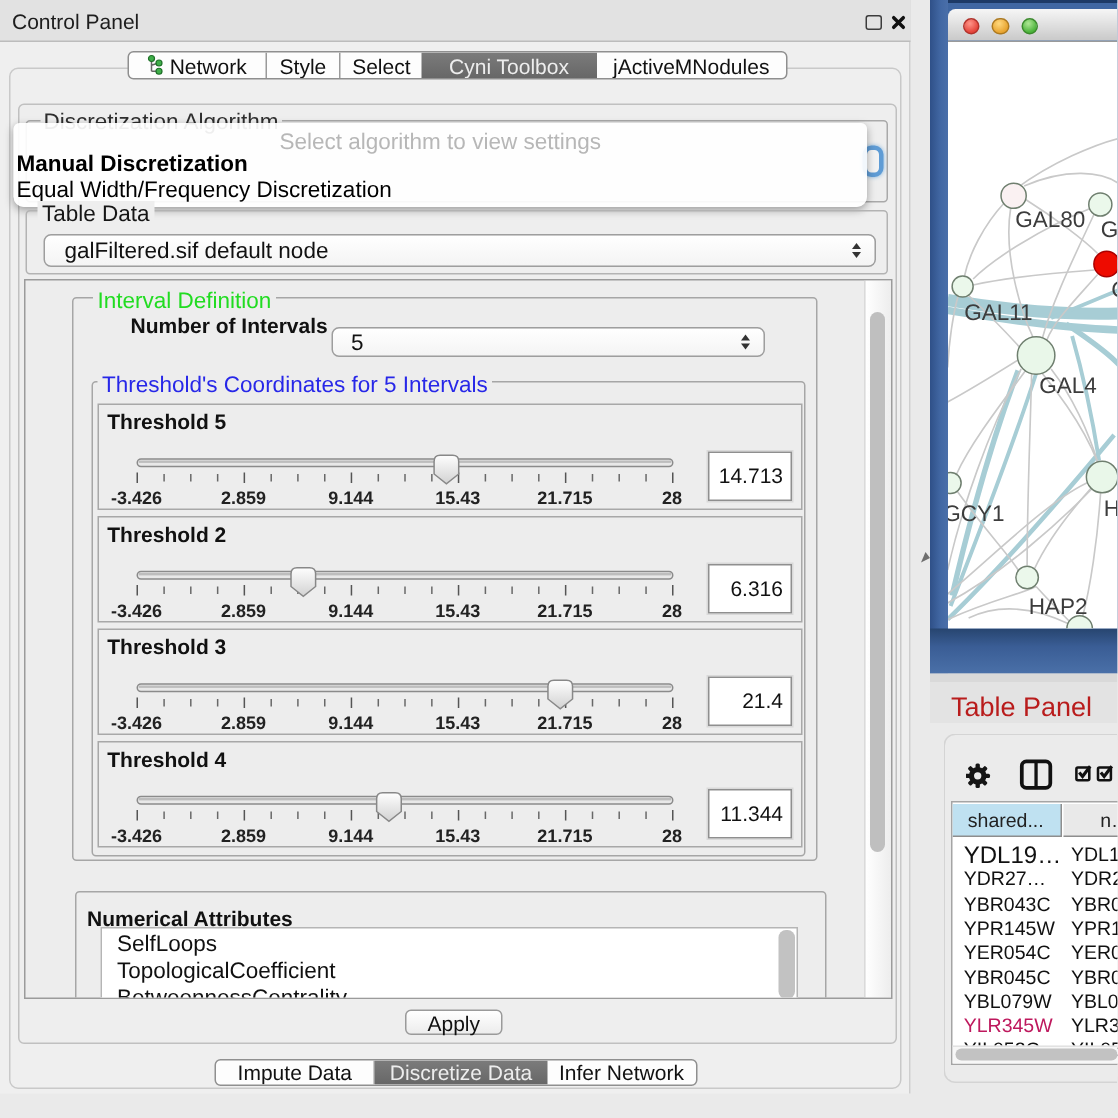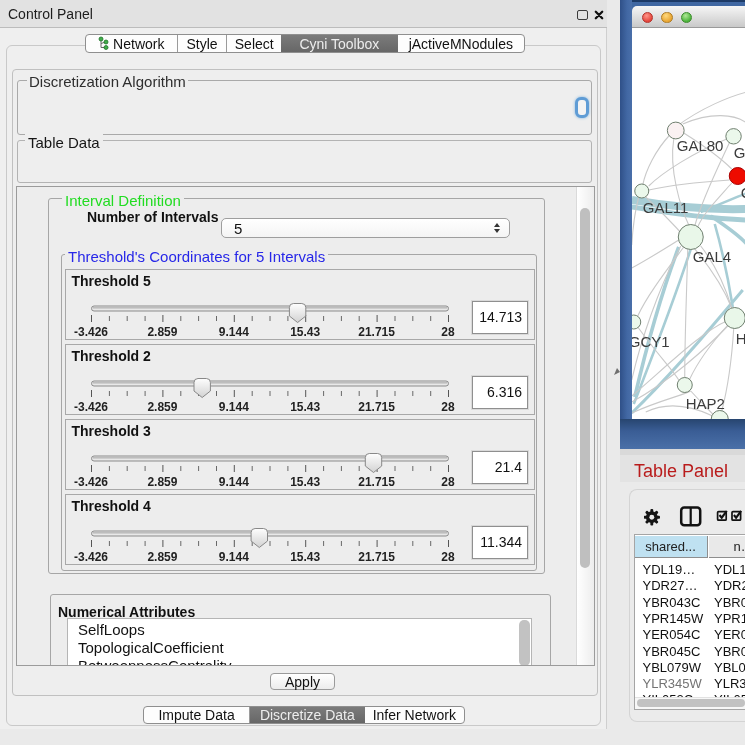--- a/index.html
+++ b/index.html
@@ -59,6 +59,11 @@
 
   <div class="abs" style="left:575px;top:97px;width:14px;height:21px;border:3px solid #5f9cd5;border-radius:6px;background:#f3f3f3;box-shadow:0 0 3px #7fb3de"></div>
 
+  <div class="abs" style="left:9px;top:82px;width:569px;height:56px;background:rgba(255,255,255,0.92);border-radius:4px 4px 7px 7px;box-shadow:0 2px 6px rgba(0,0,0,0.35)">
+    <div style="position:absolute;left:0;top:4px;width:100%;text-align:center;font-size:15px;color:#b7b7b7">Select algorithm to view settings</div>
+    <div style="position:absolute;left:2px;top:19px;font-size:15px;font-weight:bold;color:#000">Manual Discretization</div>
+    <div style="position:absolute;left:2px;top:36px;font-size:15px;color:#000">Equal Width/Frequency Discretization</div>
+  </div>
 
   <div class="group" style="left:17px;top:140px;width:575px;height:43px;border-color:#b3b3b3"></div>
   <div class="abs" style="left:25px;top:134px;background:#eeeeee;padding:0 3px;font-size:15px;color:#161616">Table Data</div>

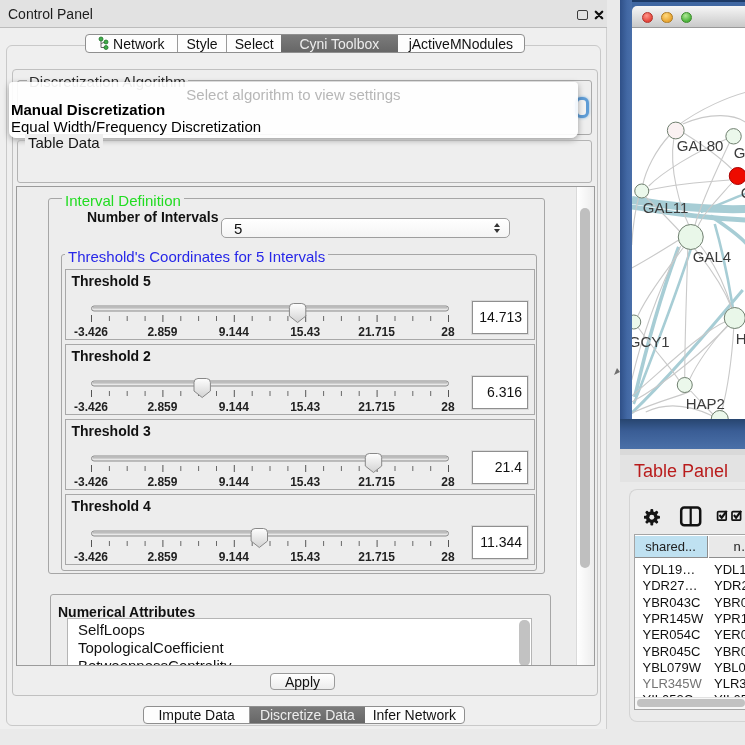--- a/index.html
+++ b/index.html
@@ -67,6 +67,10 @@
 
   <div class="group" style="left:17px;top:140px;width:575px;height:43px;border-color:#b3b3b3"></div>
   <div class="abs" style="left:25px;top:134px;background:#eeeeee;padding:0 3px;font-size:15px;color:#161616">Table Data</div>
+  <div class="combo" style="left:29px;top:156px;width:555px;height:22px">
+      <span class="ct">galFiltered.sif default node</span>
+      <span class="arrows"></span>
+    </div>
 
   <div class="abs" style="left:16px;top:186px;width:579px;height:480px;border:1px solid #9b9b9b;background:#ededed;overflow:hidden">
 

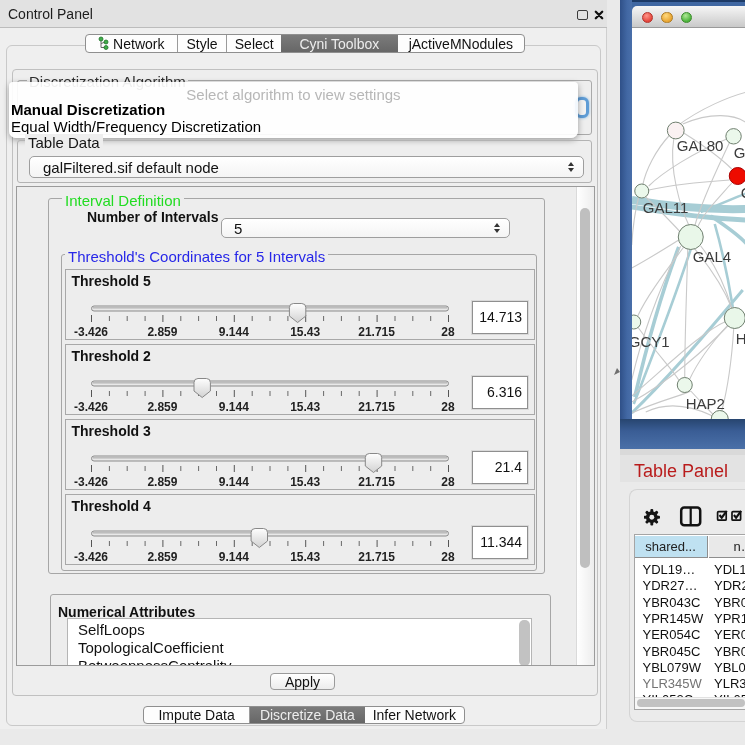--- a/index.html
+++ b/index.html
@@ -382,7 +382,7 @@
   <div class="abs" style="left:3.5px;top:44px;width:112.5px;height:176px;background:#ffffff;border:1px solid #a5a5a5;border-right:none;overflow:hidden">
     <div class="abs" style="left:0;top:1px;width:73px;height:22px;background:#bfe1f1;border-right:1px solid #8e8e8e;border-bottom:1px solid #8e8e8e;text-align:center;font-size:13px;color:#222;line-height:22px">shared...</div>
     <div class="abs" style="left:74px;top:1px;width:60px;height:22px;background:#e9e9e9;border-bottom:1px solid #8e8e8e;font-size:13px;color:#222;line-height:22px;padding-left:25px">n…</div>
-    <div class="abs" style="left:8px;top:27.0px;font-size:13px;color:#111;white-space:nowrap">YDL19…</div>
+    <div class="abs" style="left:8px;top:27.0px;font-size:16px;color:#111;white-space:nowrap">YDL19…</div>
     <div class="abs" style="left:79.5px;top:27.0px;font-size:13px;color:#111;white-space:nowrap">YDL19</div>
     <div class="abs" style="left:8px;top:43.3px;font-size:13px;color:#111;white-space:nowrap">YDR27…</div>
     <div class="abs" style="left:79.5px;top:43.3px;font-size:13px;color:#111;white-space:nowrap">YDR27</div>

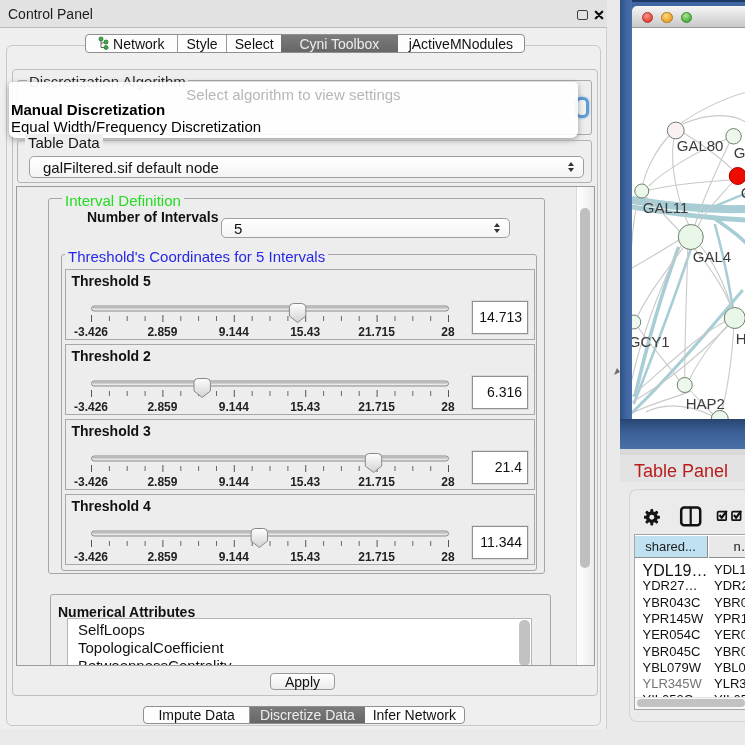--- a/index.html
+++ b/index.html
@@ -396,7 +396,7 @@
     <div class="abs" style="left:79.5px;top:108.5px;font-size:13px;color:#111;white-space:nowrap">YBR04</div>
     <div class="abs" style="left:8px;top:124.8px;font-size:13px;color:#111;white-space:nowrap">YBL079W</div>
     <div class="abs" style="left:79.5px;top:124.8px;font-size:13px;color:#111;white-space:nowrap">YBL07</div>
-    <div class="abs" style="left:8px;top:141.1px;font-size:13px;color:#737373;white-space:nowrap">YLR345W</div>
+    <div class="abs" style="left:8px;top:141.1px;font-size:13px;color:#be185d;white-space:nowrap">YLR345W</div>
     <div class="abs" style="left:79.5px;top:141.1px;font-size:13px;color:#111;white-space:nowrap">YLR34</div>
     <div class="abs" style="left:8px;top:157.4px;font-size:13px;color:#111;white-space:nowrap">YIL052C</div>
     <div class="abs" style="left:79.5px;top:157.4px;font-size:13px;color:#111;white-space:nowrap">YIL05</div>

